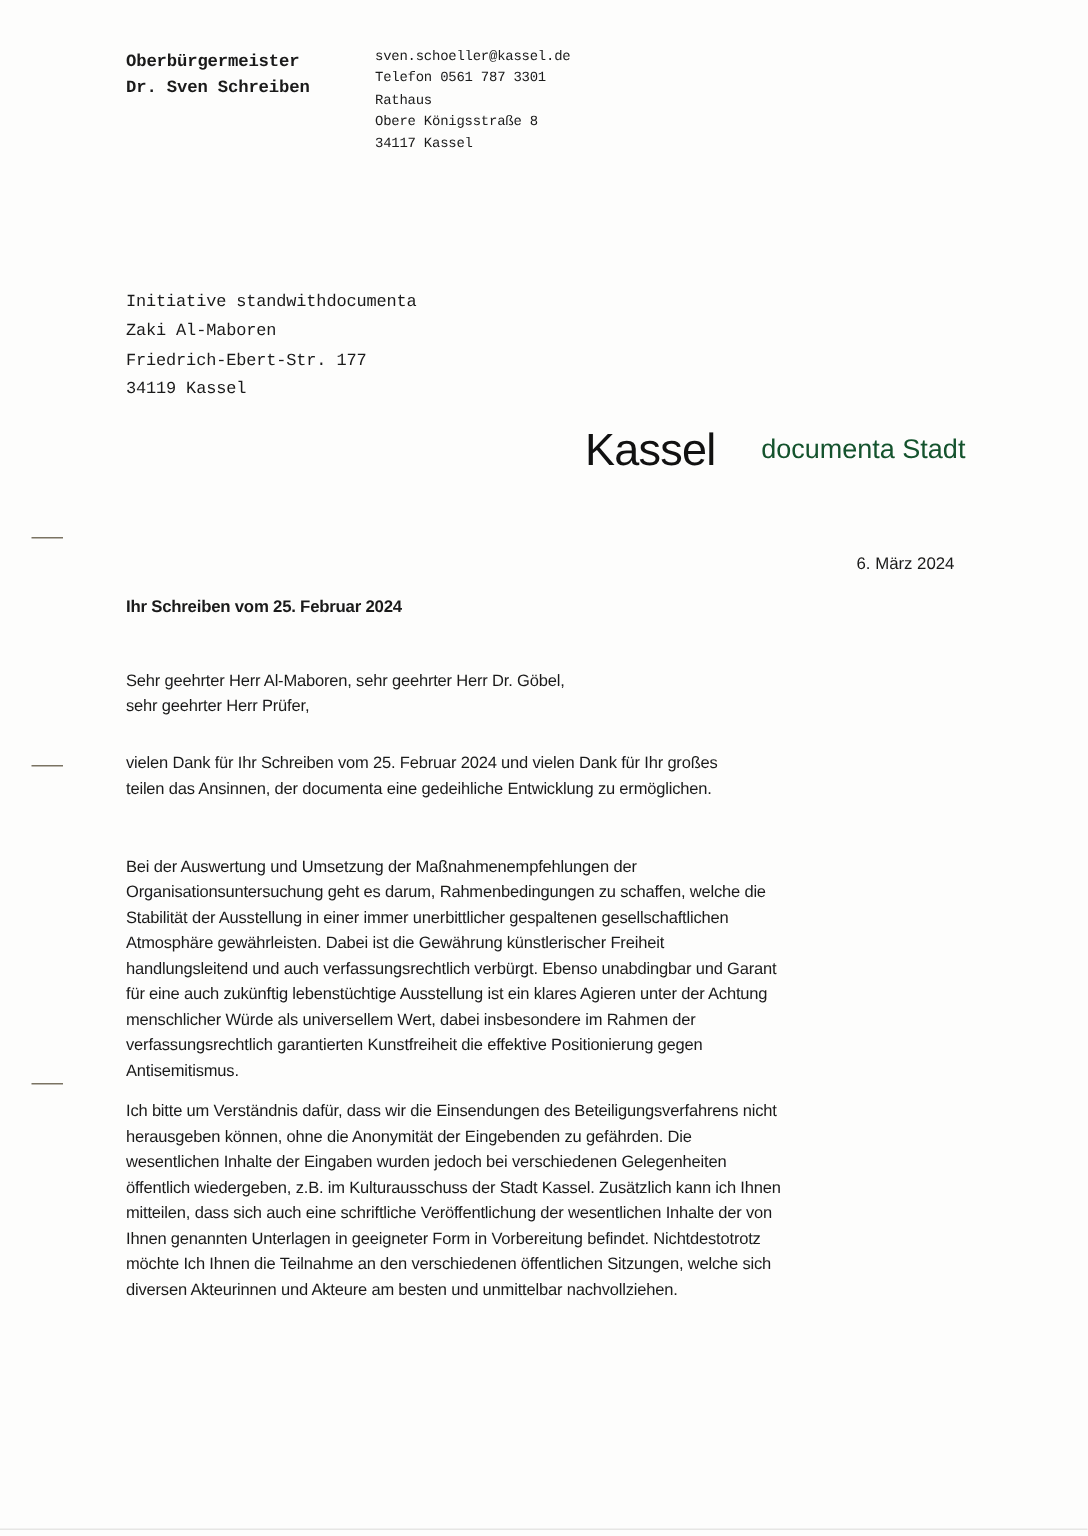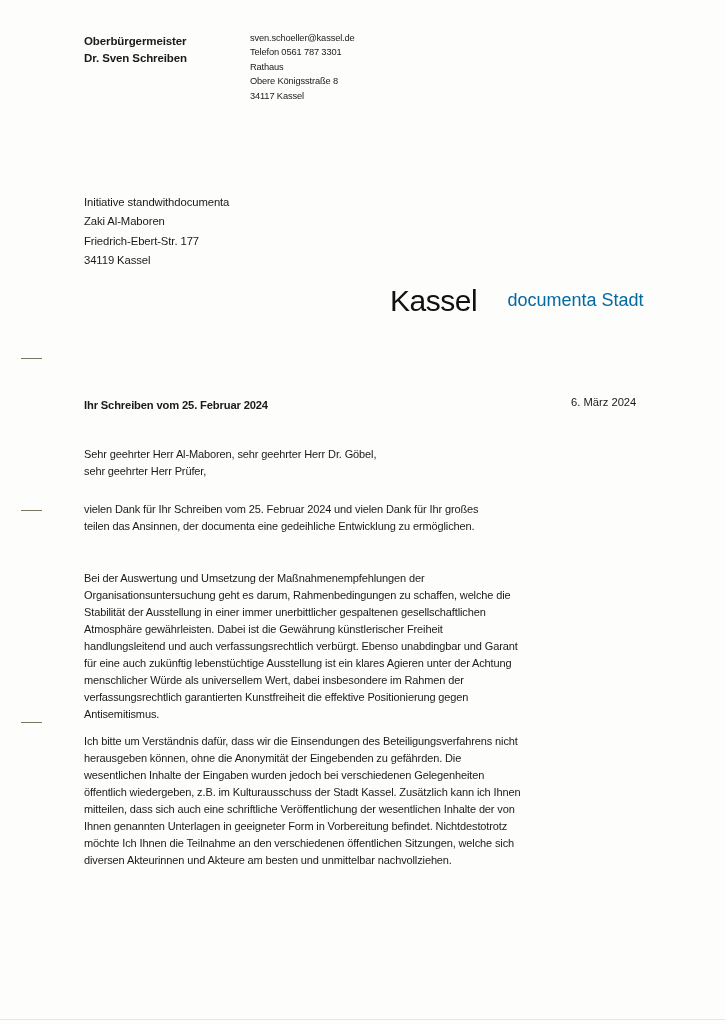--- a/index.html
+++ b/index.html
@@ -47,7 +47,7 @@
       line-height: 14.4px;
       letter-spacing: -0.15px;
     }
-    .sender-contact div, .sender-name div, .recipient div { white-space: nowrap; }
+    .sender-contact div, .sender-name div, .recipient div { white-space: nowrap; font-family: Liberation Mono, monospace; }
     .recipient {
       position: absolute;
       left: 84px;

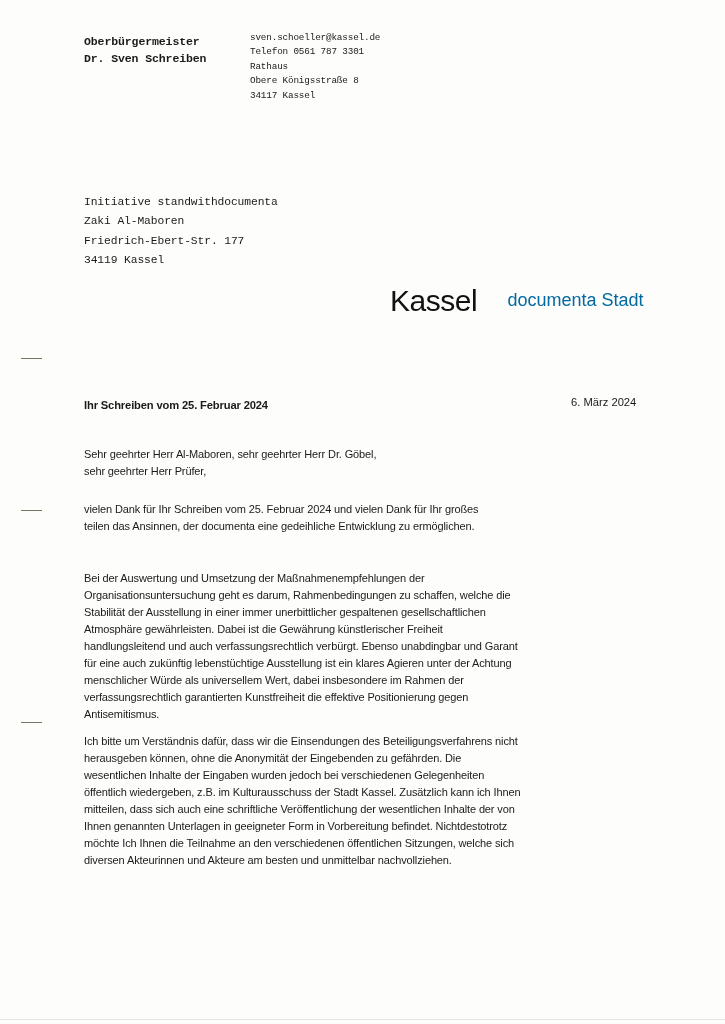--- a/index.html
+++ b/index.html
@@ -140,7 +140,7 @@
 
   <div class="logo">
     <span class="logo-kassel">Kassel</span>
-    <span class="logo-documenta" style="color: #0369a1;">documenta Stadt</span>
+    <span class="logo-documenta" style="color: #14532d;">documenta Stadt</span>
   </div>
 
   <div class="fold-mark" style="top:358px"></div>

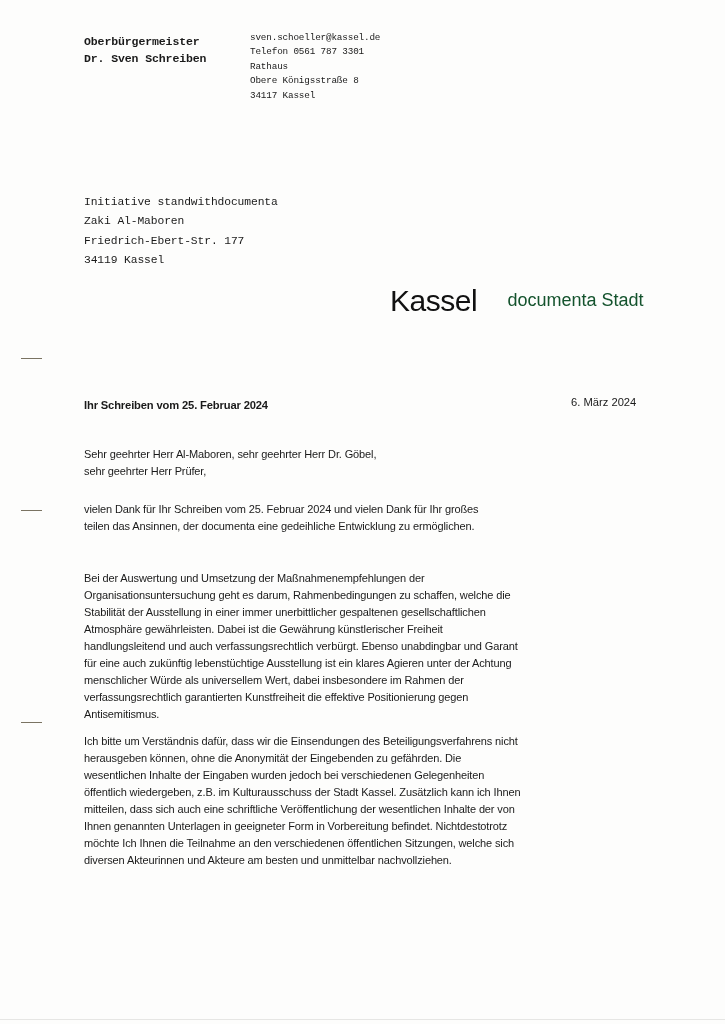--- a/index.html
+++ b/index.html
@@ -86,7 +86,7 @@
     .date {
       position: absolute;
       left: 571px;
-      top: 396px;
+      top: 370px;
       font-size: 11.2px;
       white-space: nowrap;
     }

